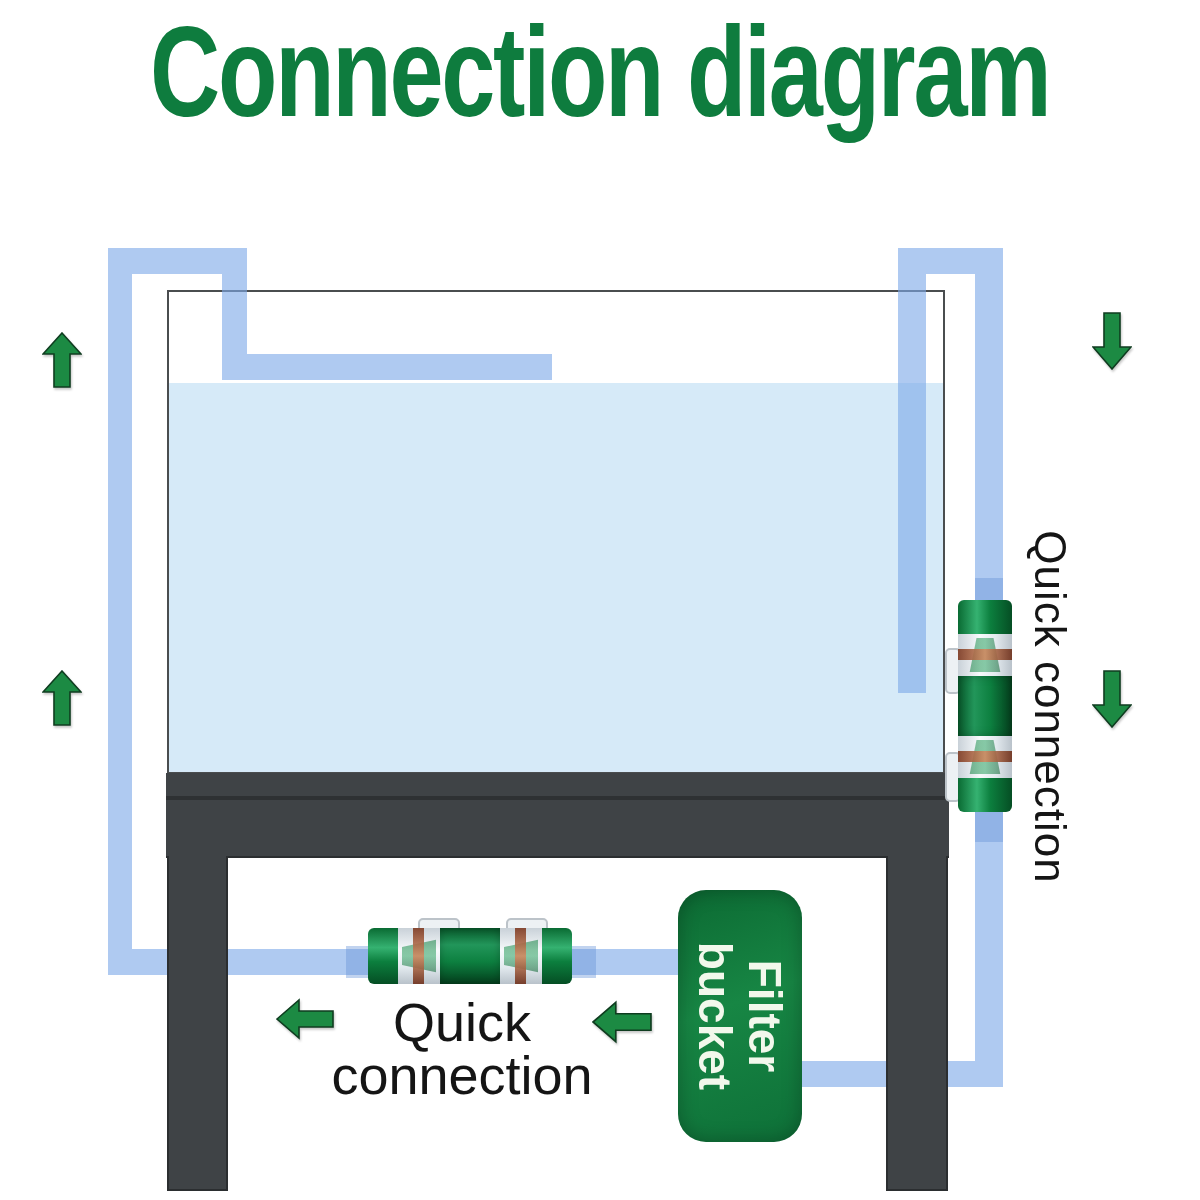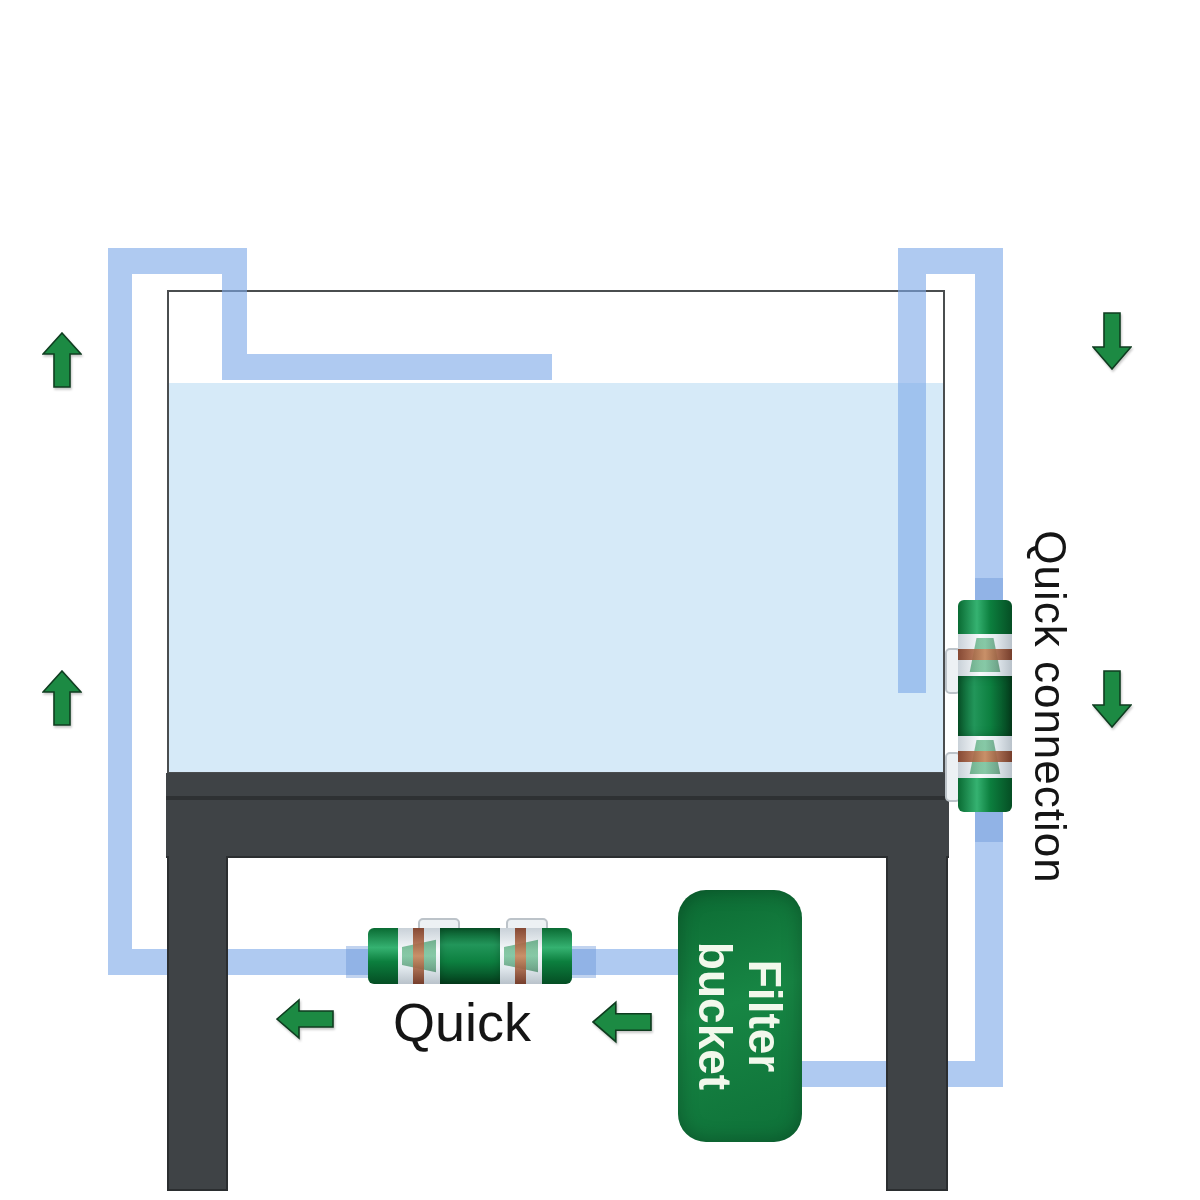--- a/index.html
+++ b/index.html
@@ -111,6 +111,7 @@
 
 <div class="canvas">
 
+  <h1 class="title"><span class="title-inner">Connection diagram</span></h1>
 
   <div class="tank">
     <div class="water"></div>

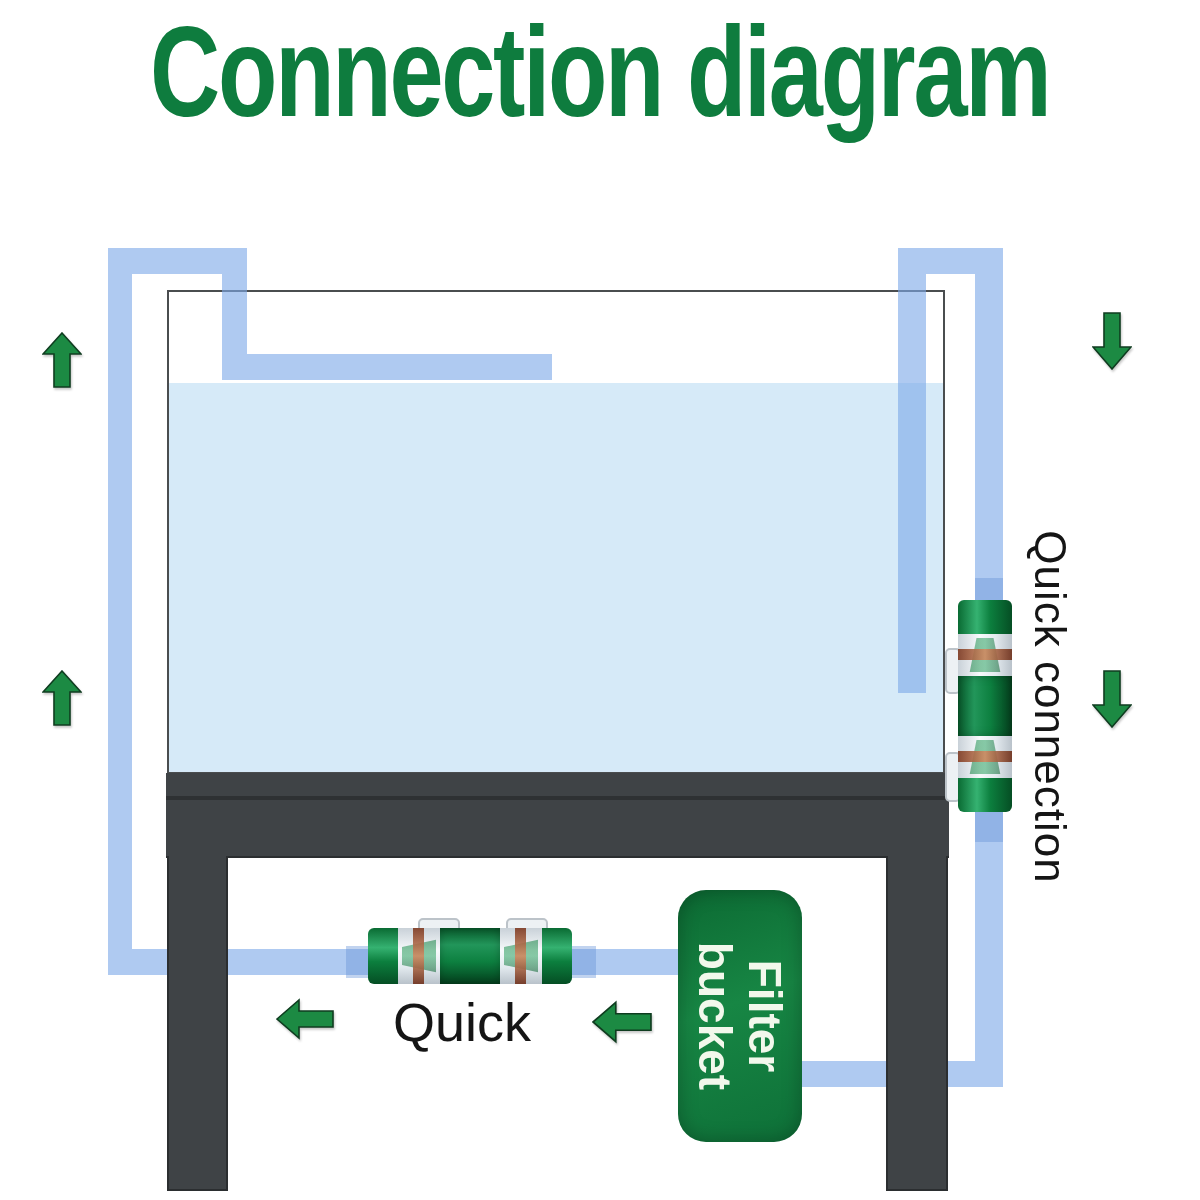--- a/index.html
+++ b/index.html
@@ -197,6 +197,7 @@
   <div class="lbl lbl-right">Quick connection</div>
   <div class="lbl lbl-bottom">
     <span>Quick</span><br>
+    <span>connection</span>
   </div>
 
 </div>

